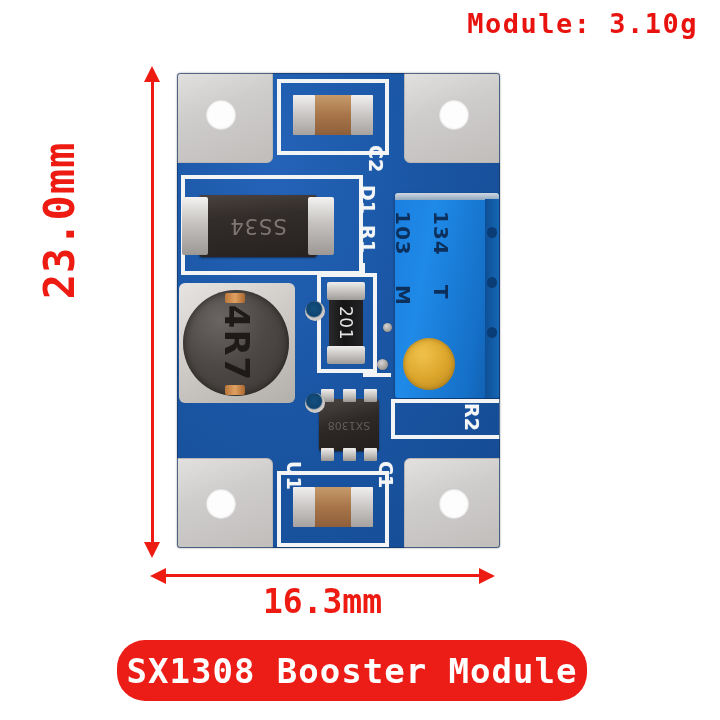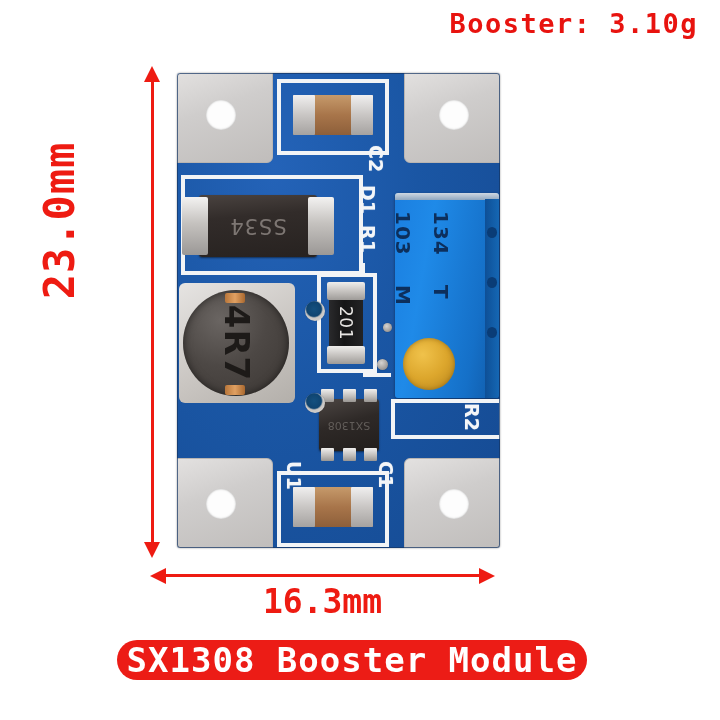--- a/index.html
+++ b/index.html
@@ -425,7 +425,7 @@
 </head>
 <body>
 
-<div id="weight-label">Booster: 3.10g</div>
+<div id="weight-label">Module: 3.10g</div>
 
 <div id="height-dim">
   <div class="head-up"></div>

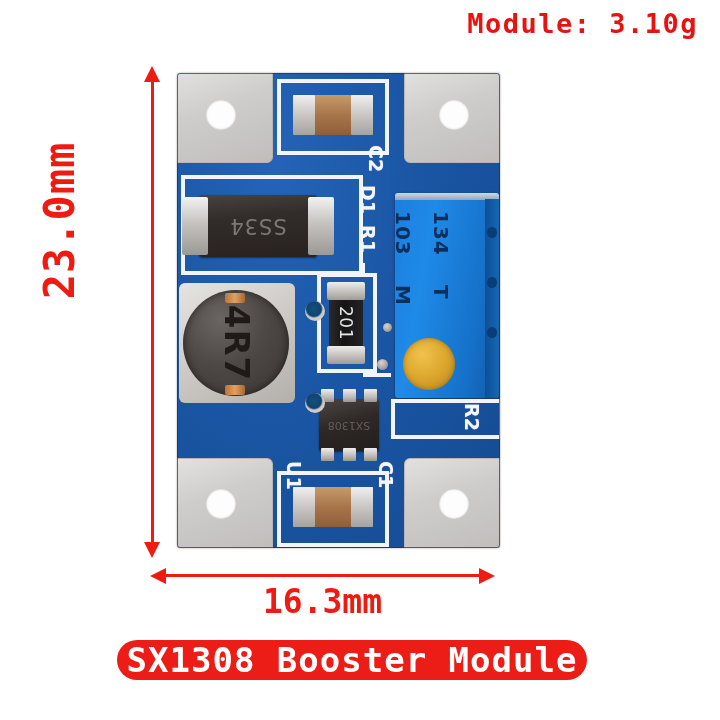--- a/index.html
+++ b/index.html
@@ -129,7 +129,7 @@
     left: 117px;
     top: 640px;
     width: 470px;
-    height: 40px;
+    height: 61px;
     background: #ec1c16;
     border-radius: 28px;
     display: flex;

